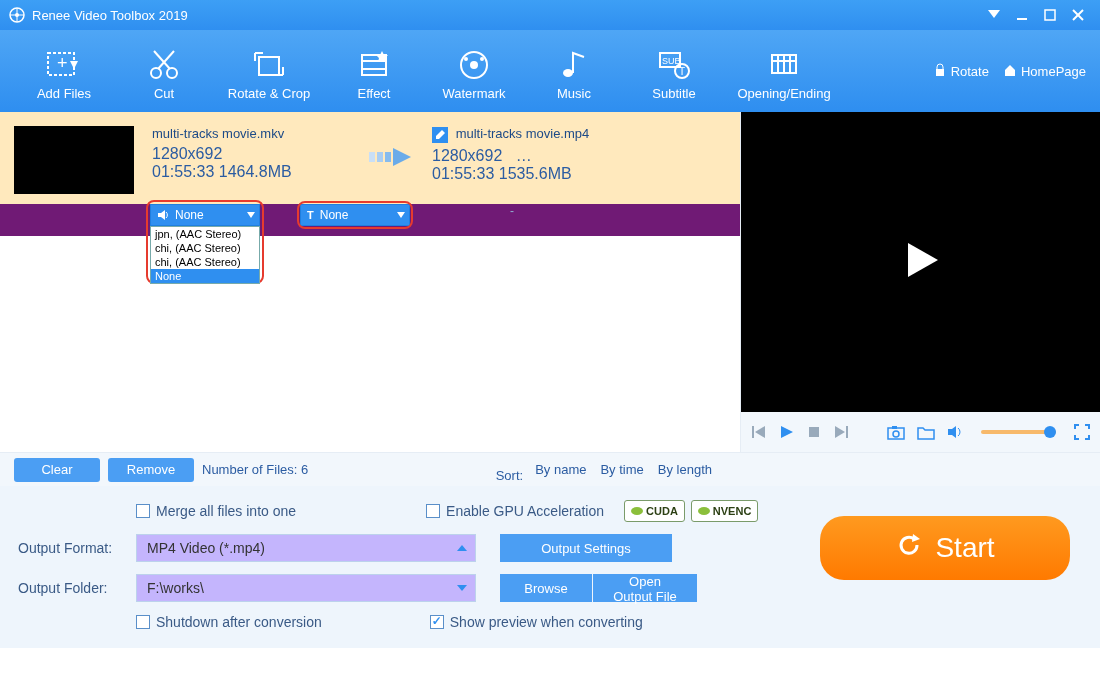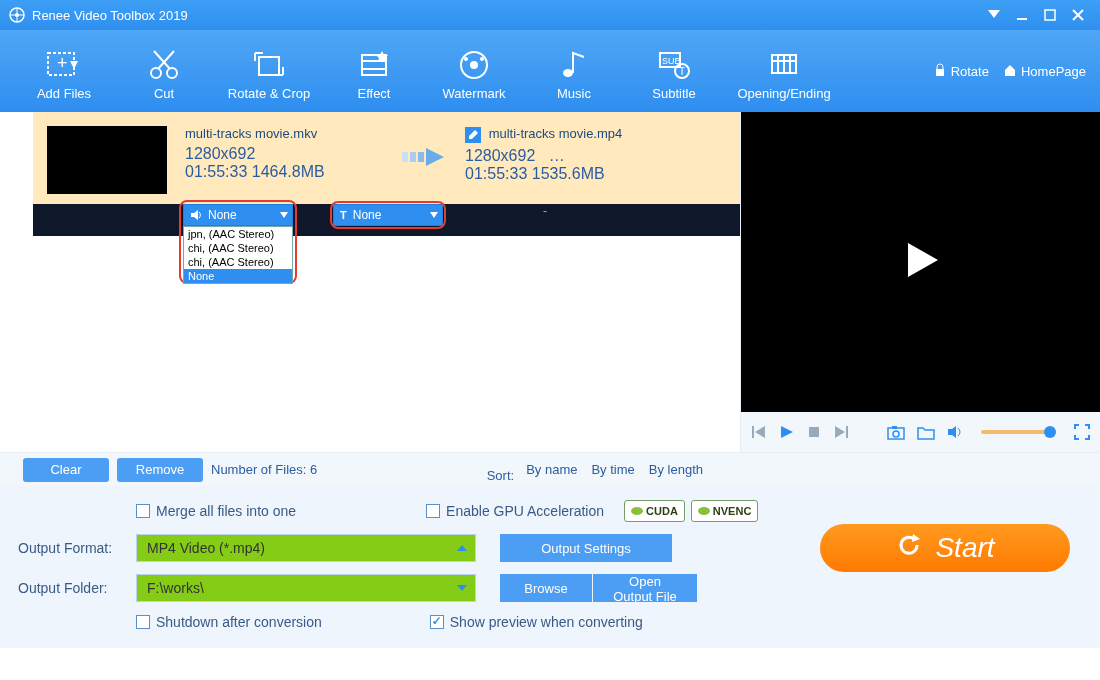--- a/index.html
+++ b/index.html
@@ -21,7 +21,7 @@
 .link-item { display:flex; align-items:center; gap:4px; cursor:pointer; }
 
 
-.mainarea { display:flex; height: 340px; padding-left: 33px; }
+.mainarea { display:flex; height: 340px; }
 .filelist { flex:1; background:#fff; overflow:auto; position:relative; }
 .file-row { display:flex; align-items:flex-start; padding:14px 14px 10px; background:#ffe9bd; position:relative; }
 .thumb { width:120px; height:68px; background:#000; margin-right:18px; }

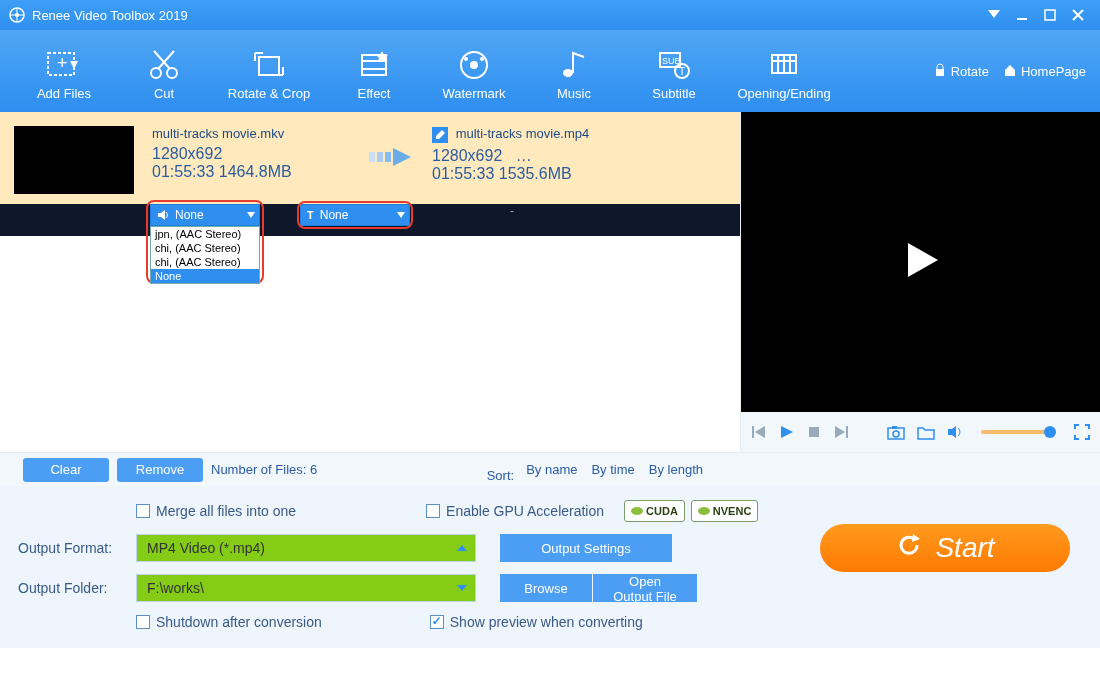--- a/index.html
+++ b/index.html
@@ -30,7 +30,7 @@
 .file-col .fres, .file-col .fstats { font-size:16px; color:#2b5ca2; line-height:18px; }
 .arrow-col { width:80px; text-align:center; padding-top:18px; }
 
-.dropdowns-row { display:flex; padding:0 0 10px 150px; background:#0f172a; }
+.dropdowns-row { display:flex; padding:0 0 10px 150px; background:#701a75; }
 .combo-wrap { position:relative; margin-right:40px; }
 .red-outline { position:absolute; border:2px solid #e63b2e; border-radius:8px; top:-3px; left:-3px; right:-3px; bottom:-3px; pointer-events:none; }
 .combo { width:110px; height:22px; background:#2f8ff0; color:#fff; font-size:12px; display:flex; align-items:center; padding:0 6px; border:1px solid #1f7fe0; cursor:pointer; position:relative; }

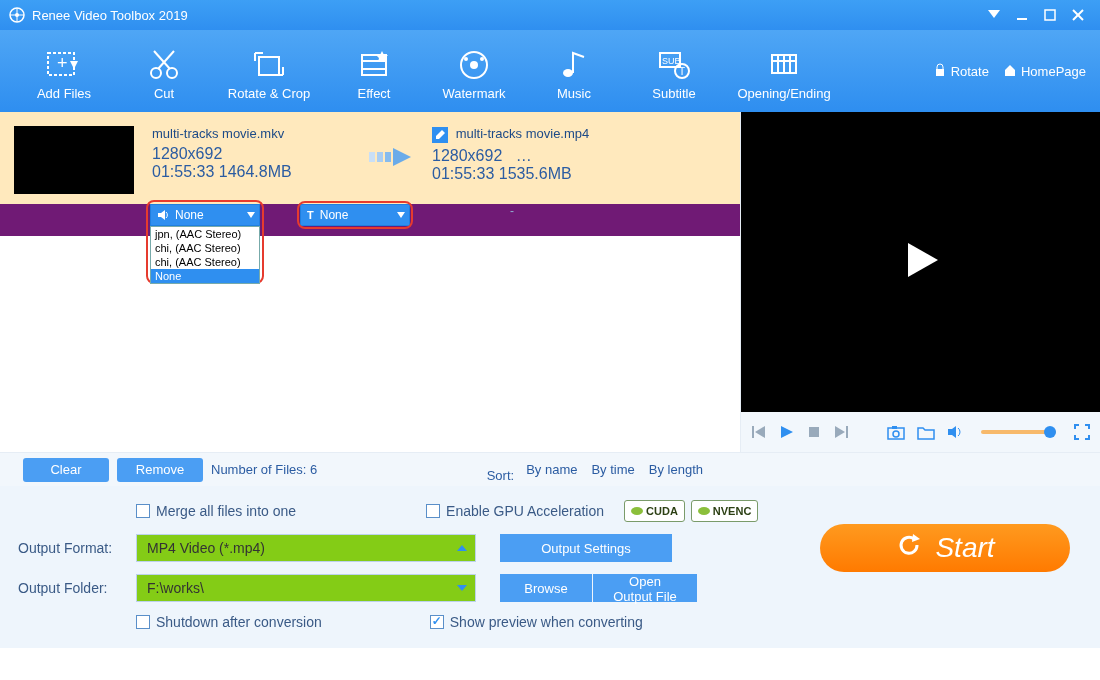--- a/index.html
+++ b/index.html
@@ -53,7 +53,7 @@
 .vol-thumb { position:absolute; right:0; top:-4px; width:12px; height:12px; background:#2f8ff0; border-radius:50%; }
 
 
-.listbar { height:34px; background:#f2f7fc; display:flex; align-items:center; padding:0 23px; font-size:13px; color:#2b5ca2; border-top:1px solid #e6edf5; }
+.listbar { height:34px; background:#f2f7fc; display:flex; align-items:center; padding:0 14px; font-size:13px; color:#2b5ca2; border-top:1px solid #e6edf5; }
 .btn-small { height:24px; width:86px; background:#4b9ef3; color:#fff; border-radius:3px; border:none; font-size:13px; cursor:pointer; margin-right:8px; }
 .listbar .sortlbl { margin-left:auto; margin-right:12px;margin-top:11px; }
 .sort-opt { margin-right:14px; cursor:pointer; }

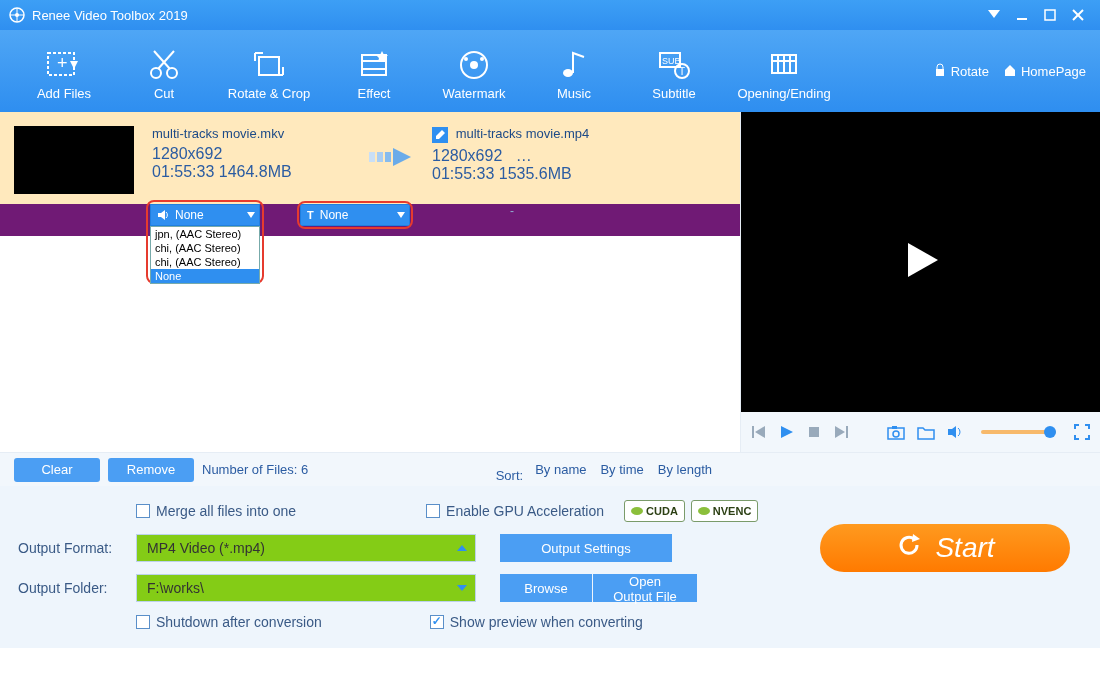--- a/index.html
+++ b/index.html
@@ -65,7 +65,7 @@
 .check { width:14px; height:14px; border:1px solid #5a8fc9; margin-right:6px; display:inline-block; vertical-align:middle; background:#fff; position:relative; }
 .check.checked::after { content:"✓"; color:#2f8ff0; font-size:12px; position:absolute; top:-2px; left:1px; font-weight:bold; }
 
-.select-long { flex:0 0 340px; height:28px; border:1px solid #bcd2ec; background:#84cc16; display:flex; align-items:center; padding:0 10px; position:relative; cursor:pointer; color:#333; }
+.select-long { flex:0 0 340px; height:28px; border:1px solid #bcd2ec; background:#c4b5fd; display:flex; align-items:center; padding:0 10px; position:relative; cursor:pointer; color:#333; }
 .select-long .sel-arrow { position:absolute; right:8px; border-left:5px solid transparent; border-right:5px solid transparent; border-top:6px solid #2f8ff0; }
 
 .btn-mid { height:28px; padding:0 20px; background:#4b9ef3; color:#fff; border:none; font-size:13px; cursor:pointer; }

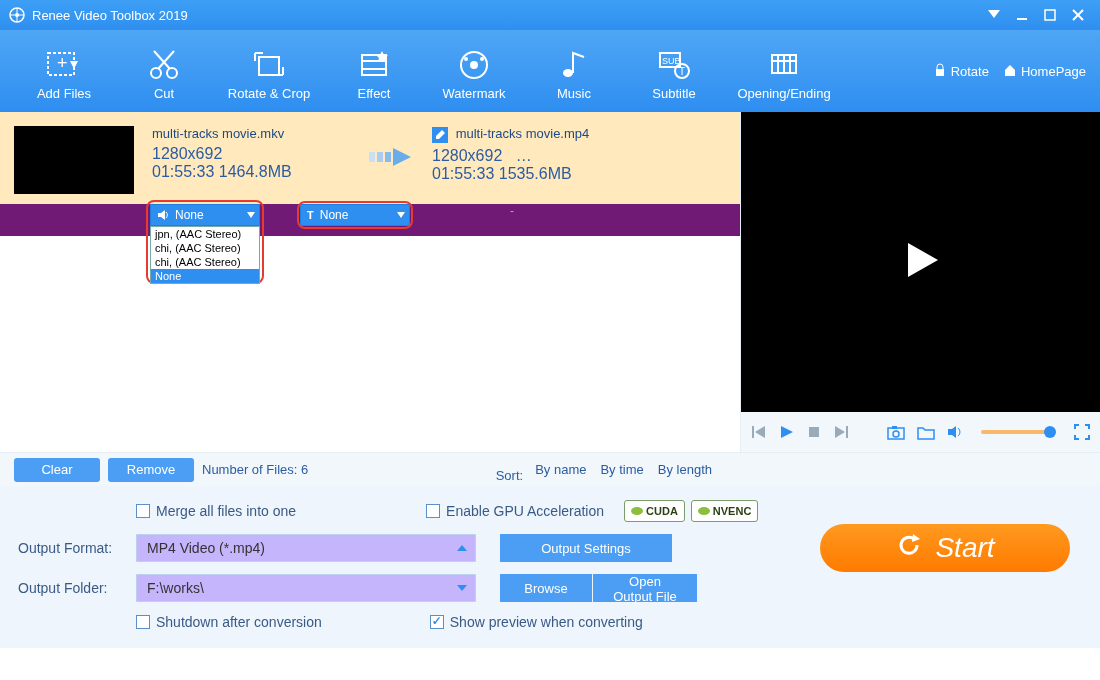--- a/index.html
+++ b/index.html
@@ -72,7 +72,7 @@
 .gpu-badge { height:22px; border:1px solid #7a9b6a; border-radius:3px; padding:0 6px; font-size:11px; font-weight:bold; color:#2c4014; background:#fff; display:inline-flex; align-items:center; gap:3px; margin-left:6px; }
 .gpu-eye { width:12px; height:8px; background:#8bbf3b; border-radius:50% 50% 50% 50%; }
 
-.start-btn { width:250px; height:48px; background:linear-gradient(#ff9a1f,#ff7a00); border:none; border-radius:24px; color:#fff; font-size:28px; display:flex; align-items:center; justify-content:center; gap:12px; cursor:pointer;font-style:italic; }
+.start-btn { width:250px; height:64px; background:linear-gradient(#ff9a1f,#ff7a00); border:none; border-radius:24px; color:#fff; font-size:28px; display:flex; align-items:center; justify-content:center; gap:12px; cursor:pointer; }
 
 .dash-placeholder { color:#8faed0; font-size:12px; margin-left:60px; }
 </style>

